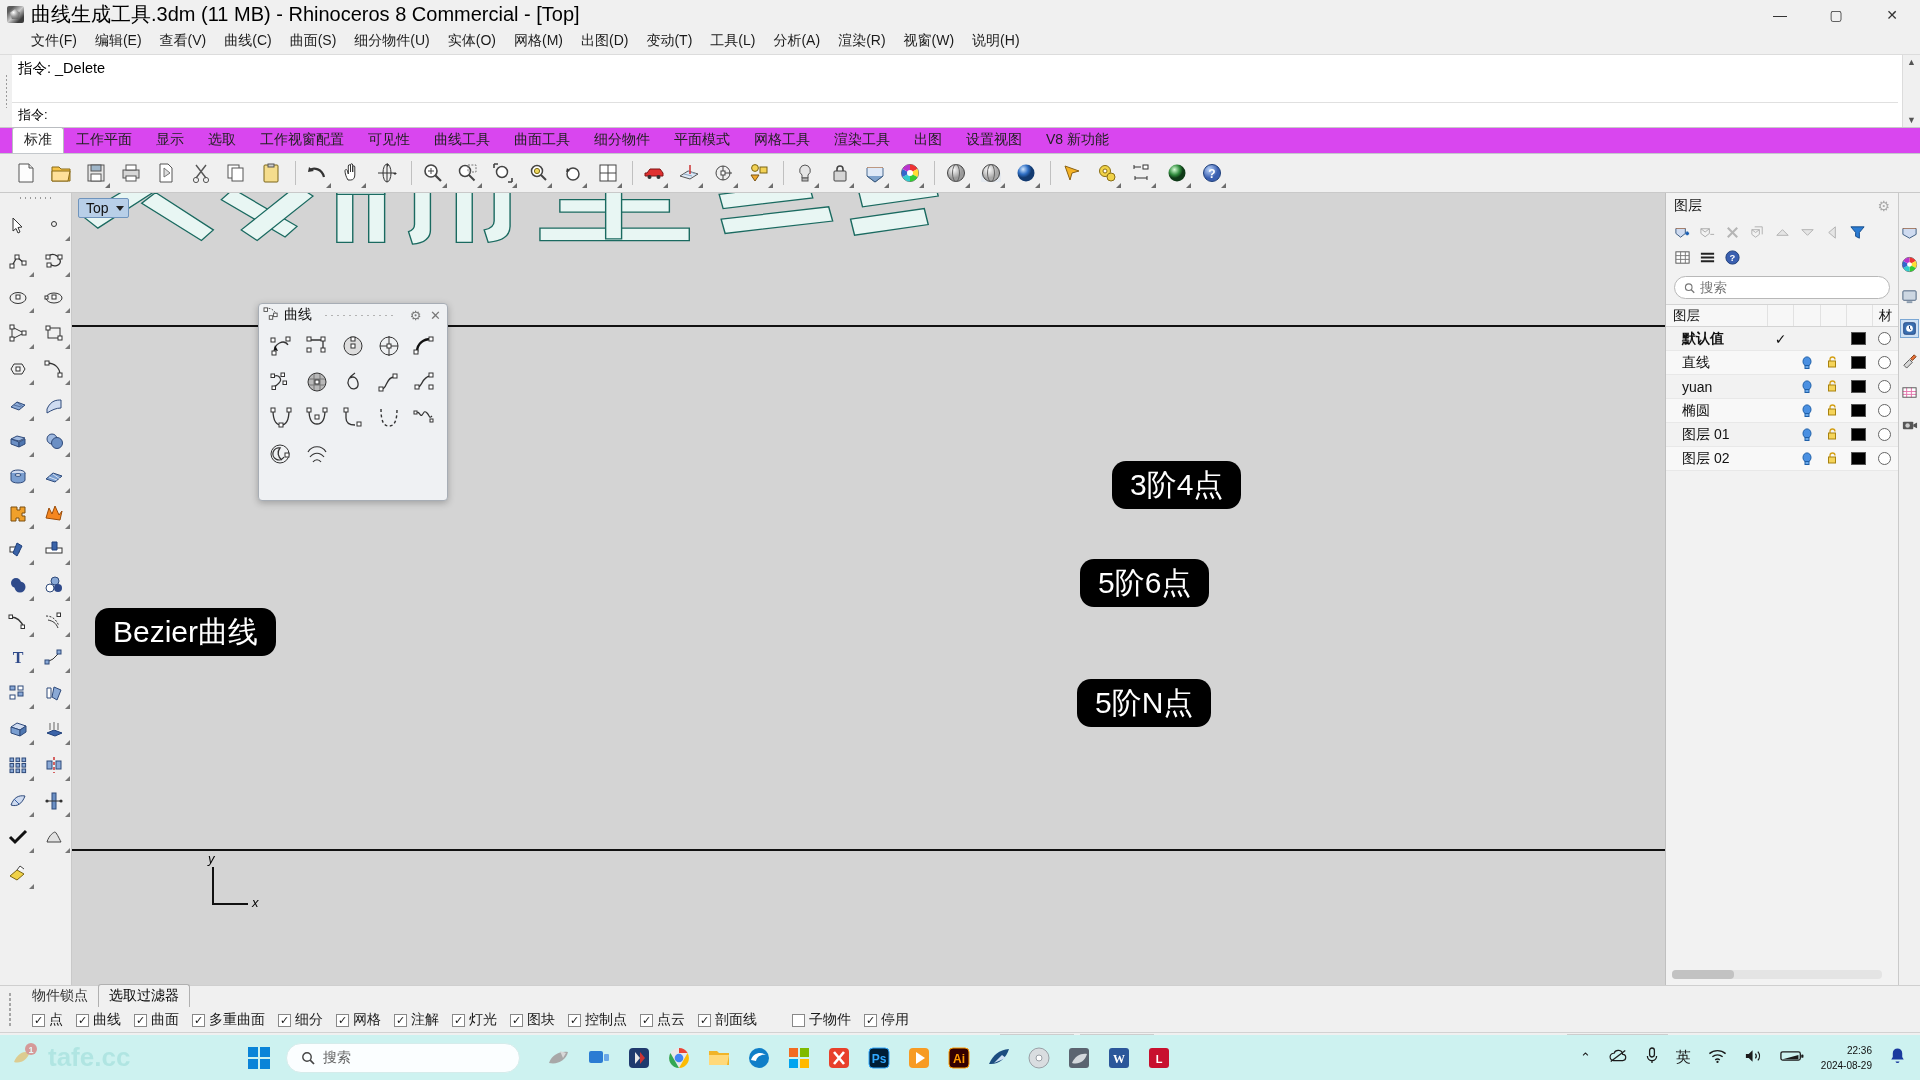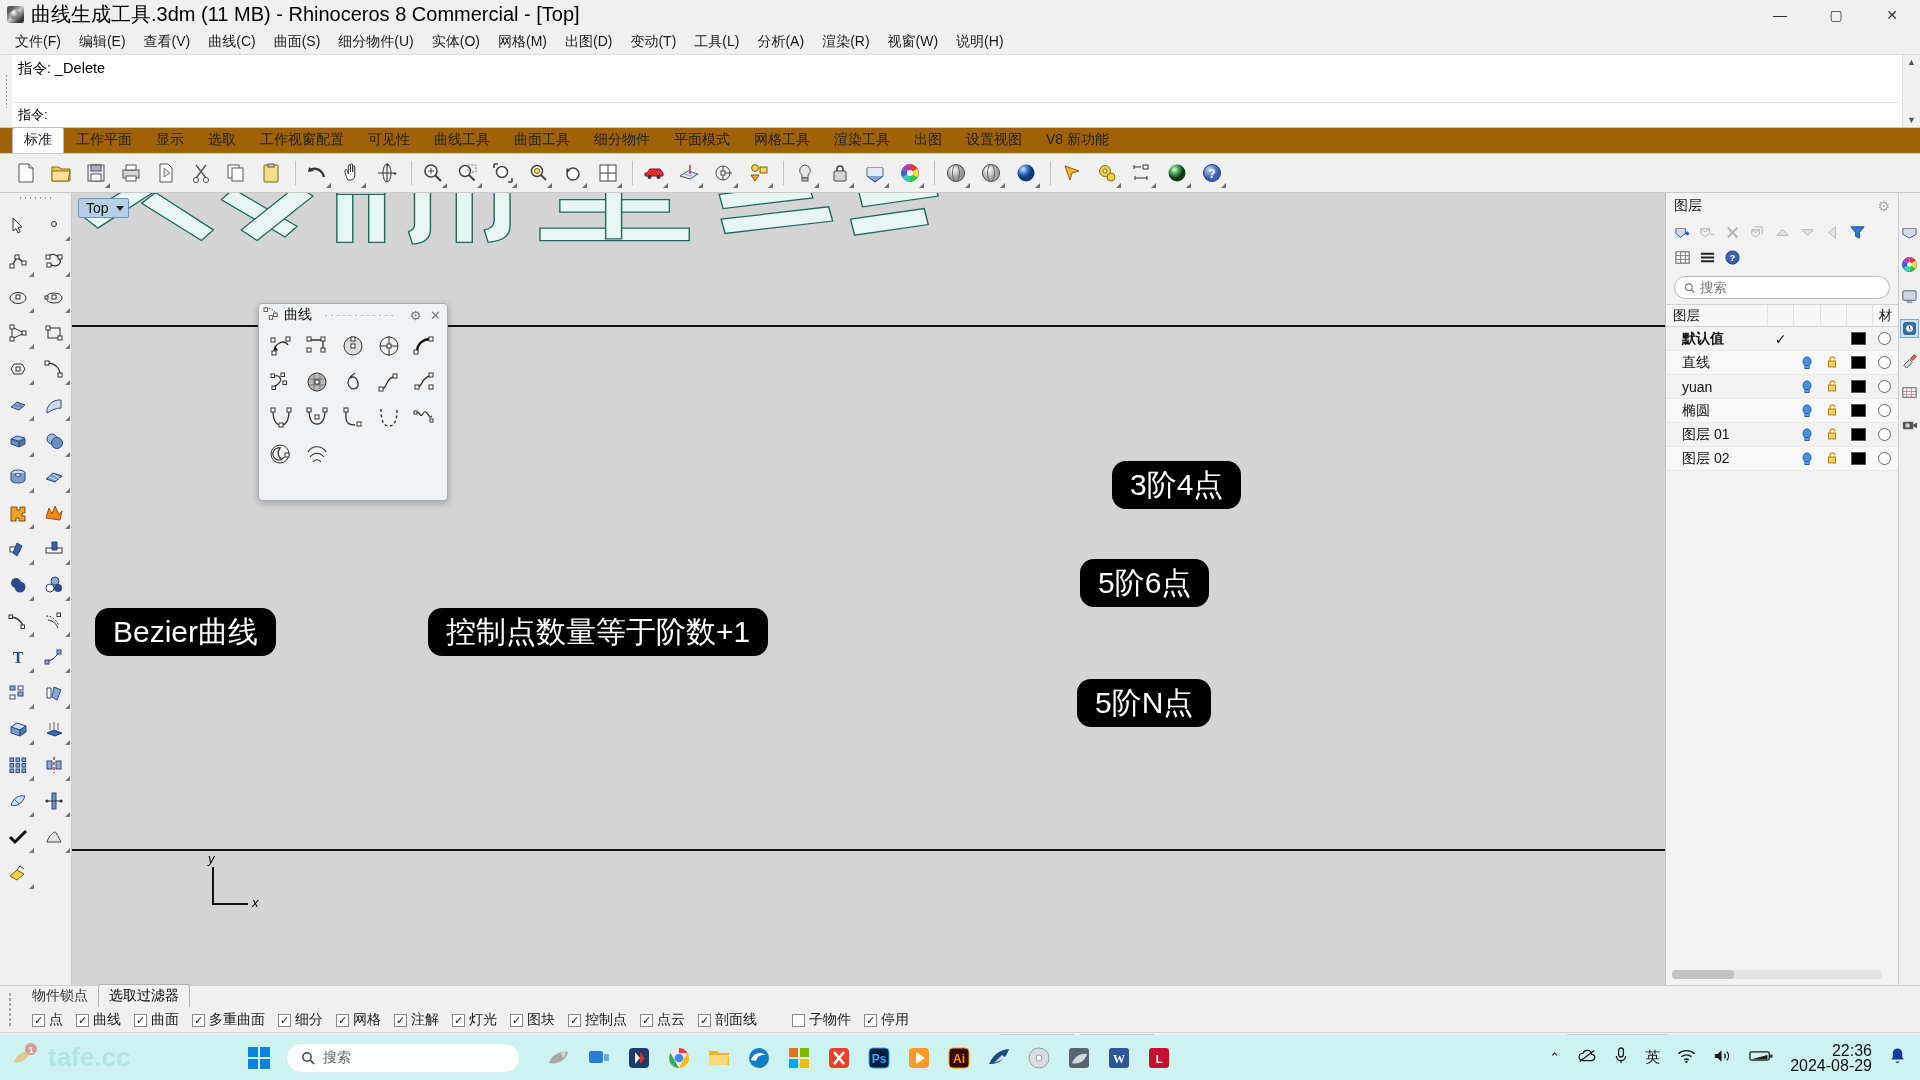--- a/index.html
+++ b/index.html
@@ -37,7 +37,7 @@
   
   .menubar {
     position: absolute; top: 29px; left: 0; width: 1540px; height: 25px;
-    background: #f0f0f0; display: flex; align-items: center; padding-left: 6px;
+    background: #f0f0f0; display: flex; align-items: flex-start; padding-left: 22px;
   }
   .menu-item {
     padding: 3px 9px; font-size: 14px; color: #1a1a1a; white-space: nowrap;

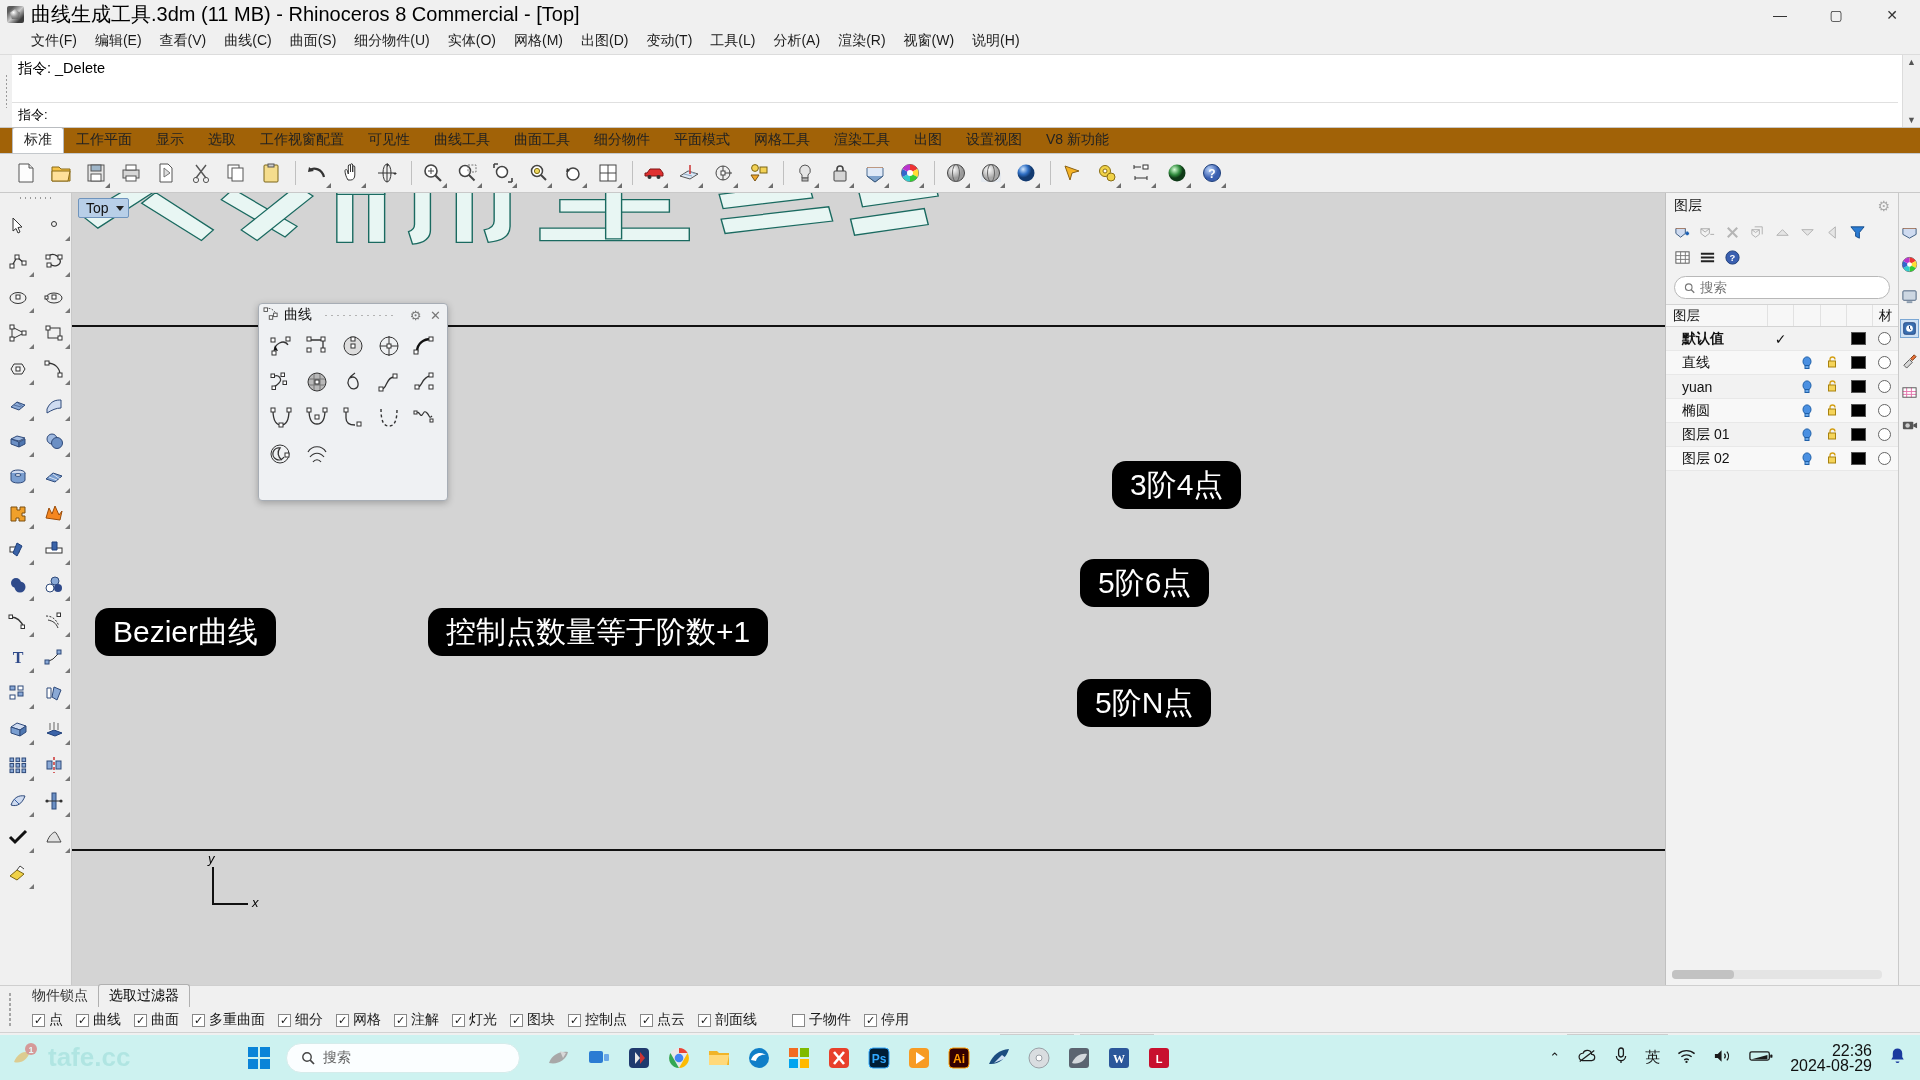--- a/index.html
+++ b/index.html
@@ -74,7 +74,7 @@
   
   .tabstrip {
     position: absolute; top: 128px; left: 0; width: 1920px; height: 26px;
-    background: #a16207; display: flex; align-items: flex-end; padding-left: 12px;
+    background: #d946ef; display: flex; align-items: flex-end; padding-left: 12px;
     border-bottom: 1px solid #c4c8cc;
   }
   .tab {

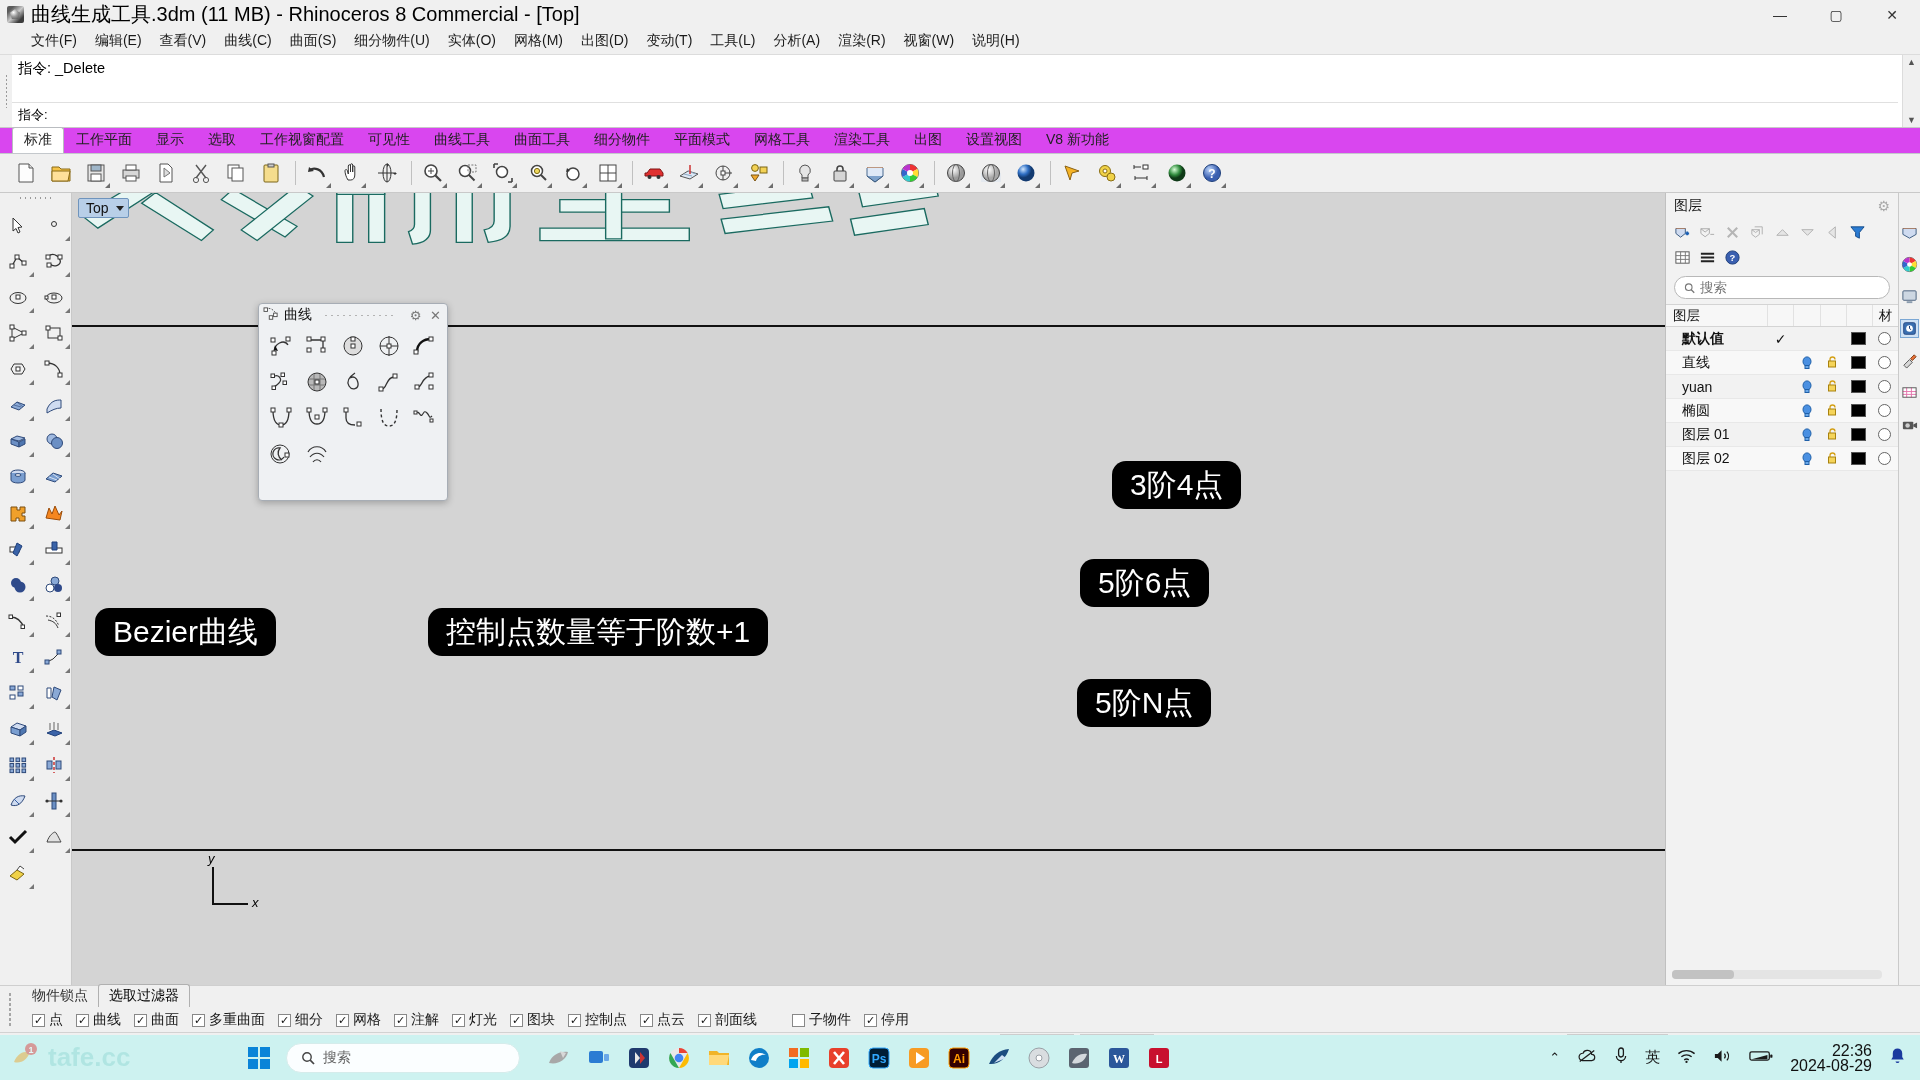--- a/index.html
+++ b/index.html
@@ -944,7 +944,6 @@
     <div class="vp-hline" style="top:656px"></div>
 
     <div class="badge" style="left:23px;  top:415px;">Bezier曲线</div>
-    <div class="badge" style="left:356px; top:415px;">控制点数量等于阶数+1</div>
     <div class="badge" style="left:1008px; top:268px;margin-left:32px;">3阶4点</div>
     <div class="badge" style="left:1008px; top:366px;">5阶6点</div>
     <div class="badge" style="left:1005px; top:486px;">5阶N点</div>

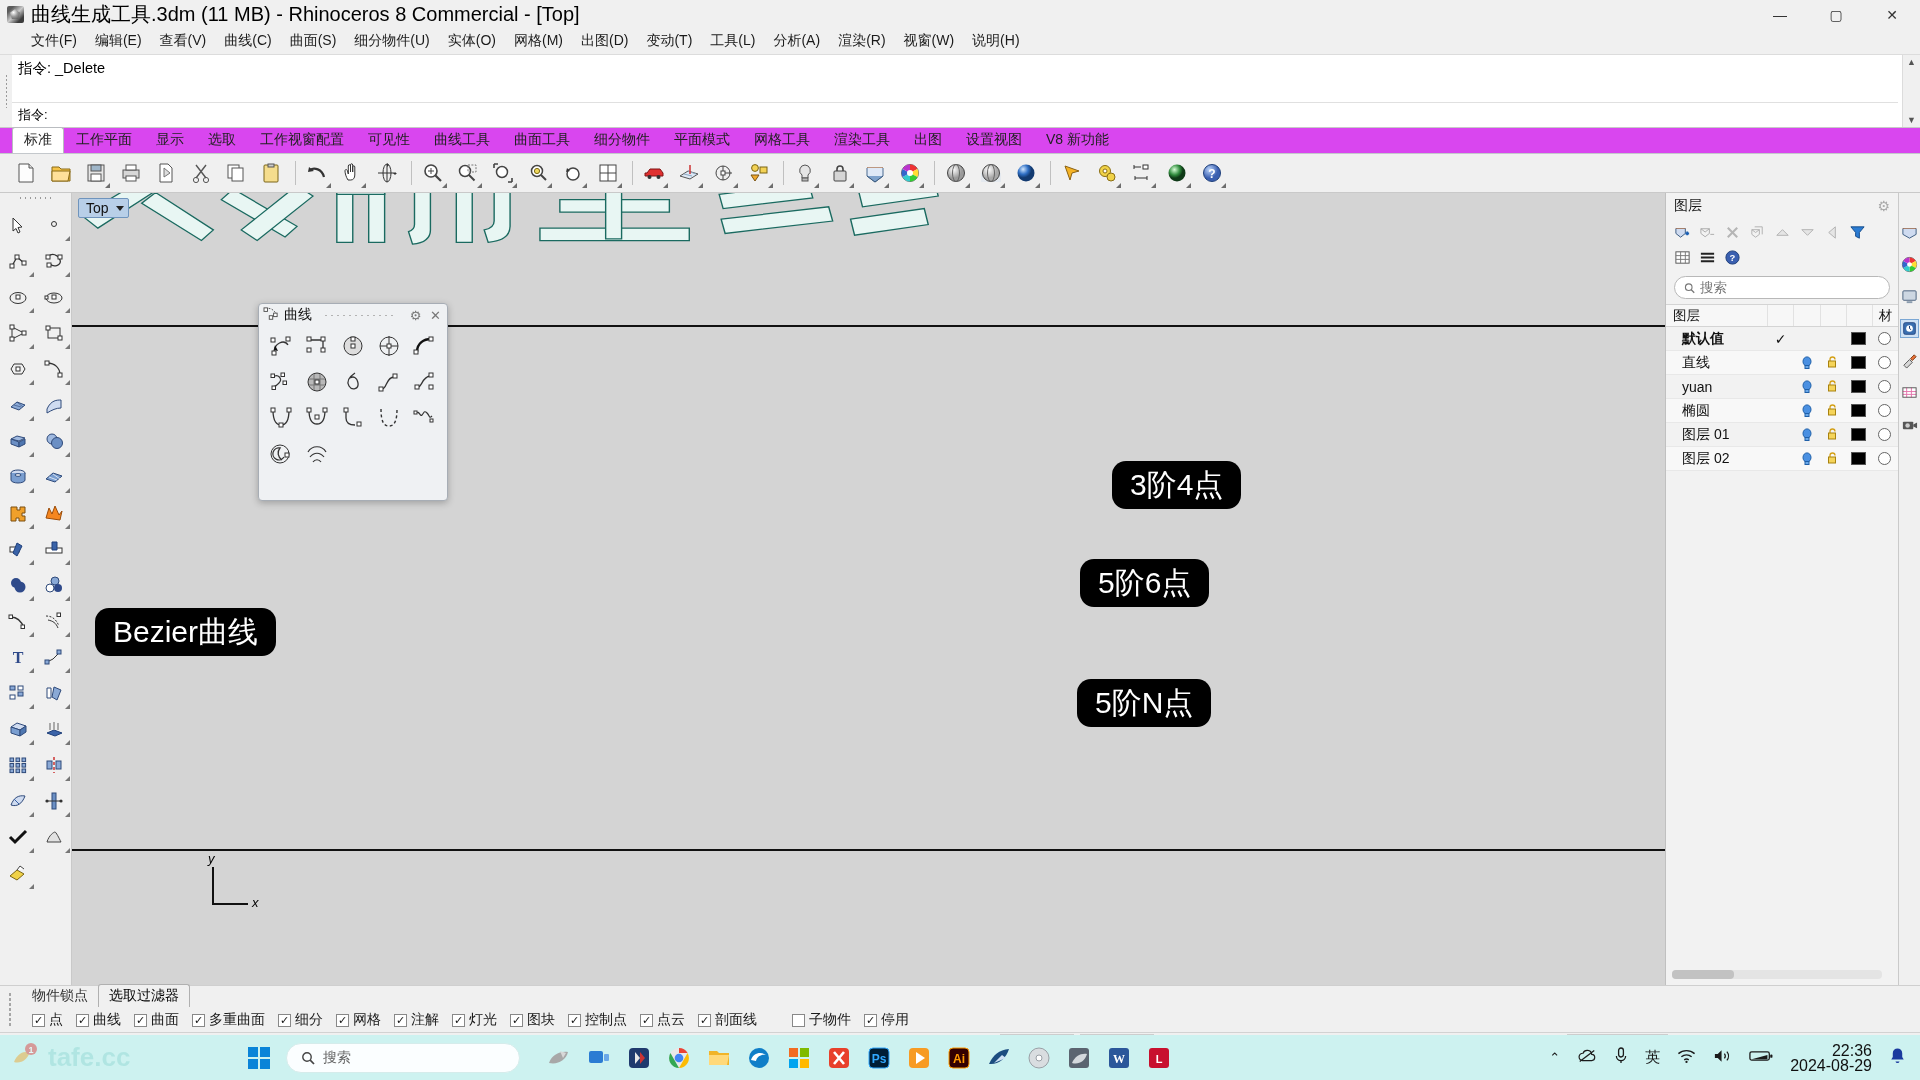--- a/index.html
+++ b/index.html
@@ -273,7 +273,7 @@
   .tb-apps { display: flex; align-items: center; gap: 10px; margin-left: 24px; }
   .appicon { width: 30px; height: 30px; border-radius: 5px; display: flex; align-items: center; justify-content: center; }
   .tray { margin-left: auto; display: flex; align-items: center; gap: 17px; padding-right: 14px; color: #1b1b1b; }
-  .clock { font-size: 16px; line-height: 15px; text-align: right; color: #101010; }
+  .clock { font-size: 10px; line-height: 15px; text-align: right; color: #101010; }
   .wm-badge-logo {
     position: absolute; left: 10px; bottom: 5px; width: 200px; height: 36px;
     display: flex; align-items: center; opacity: .45;

